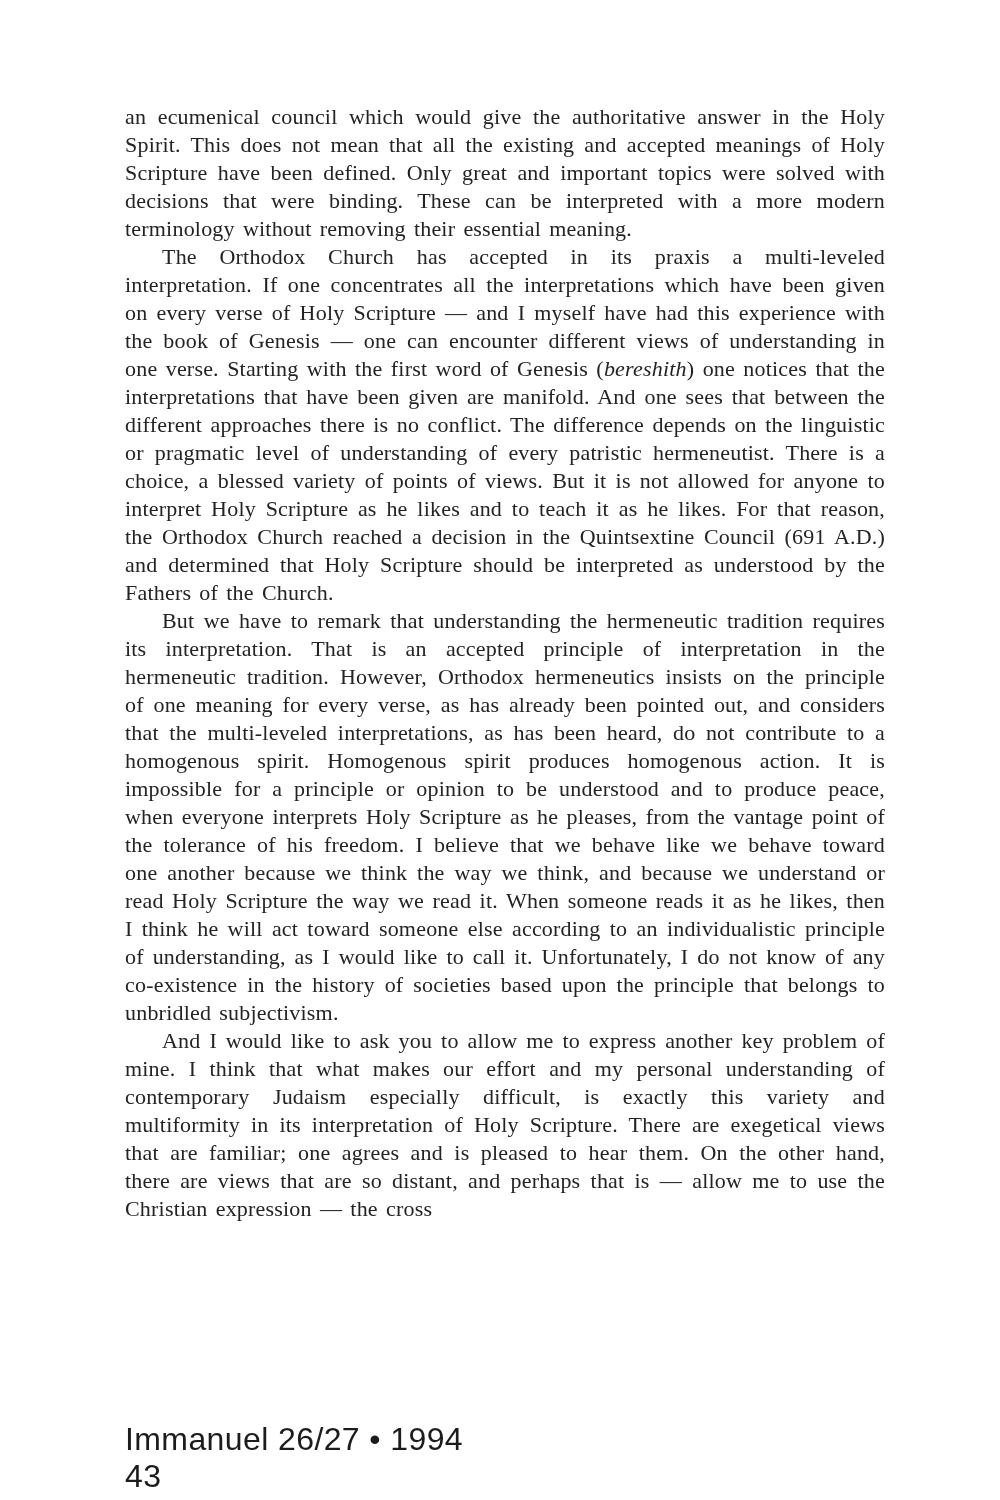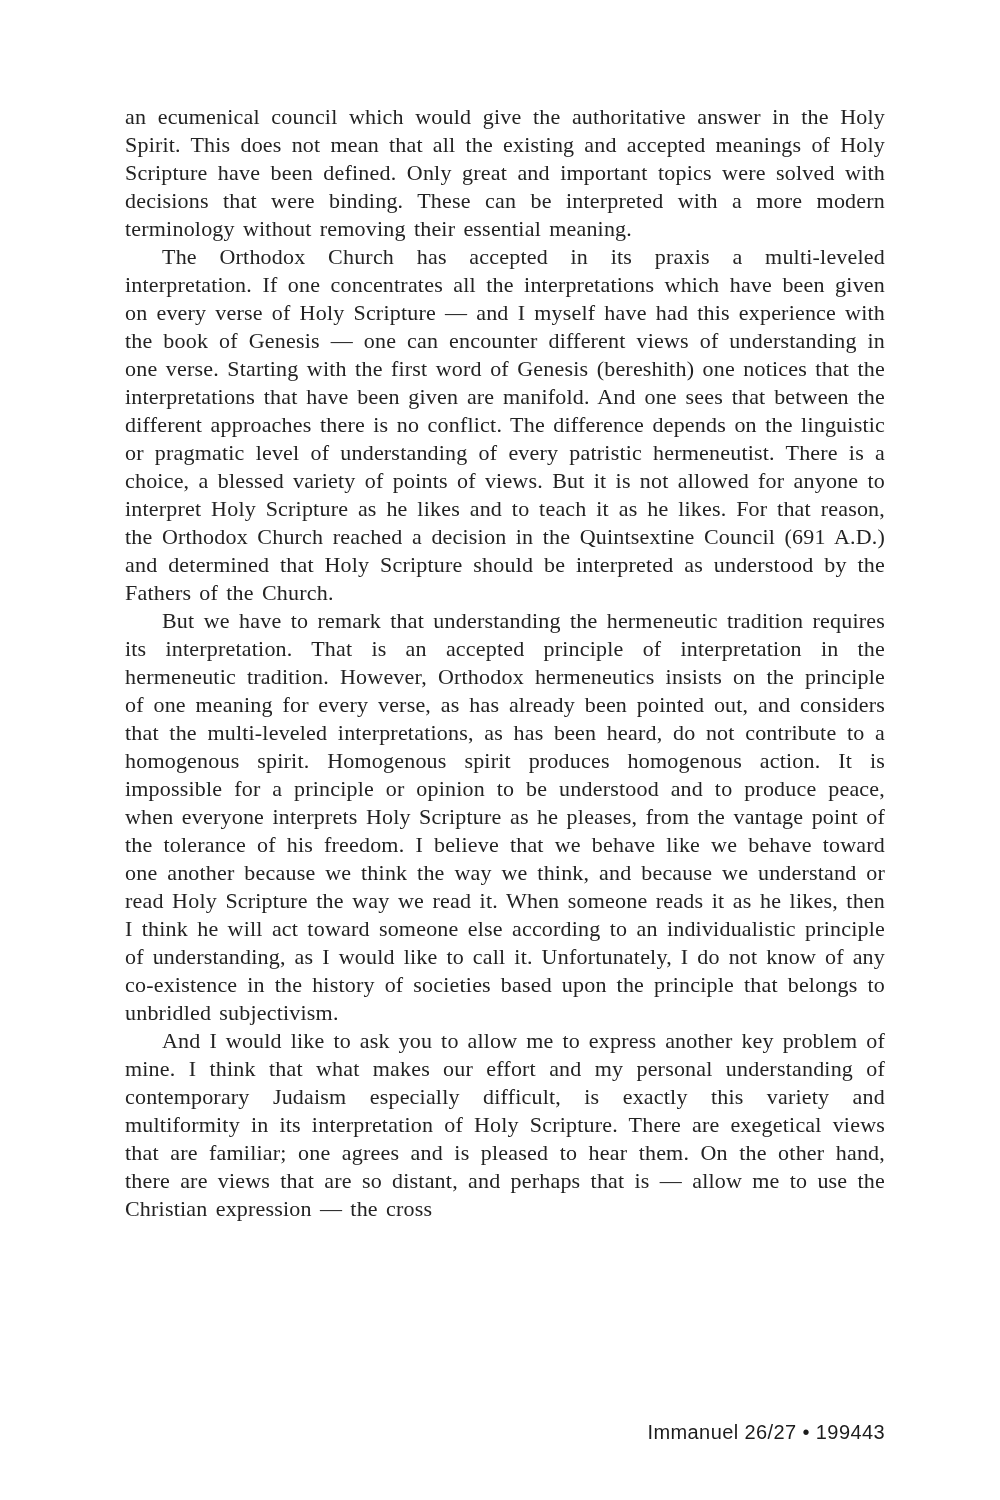--- a/index.html
+++ b/index.html
@@ -40,6 +40,7 @@
     text-indent: 37px;
   }
   .italic {
+    font-style: italic;
   }
   .page-footer {
     position: absolute;

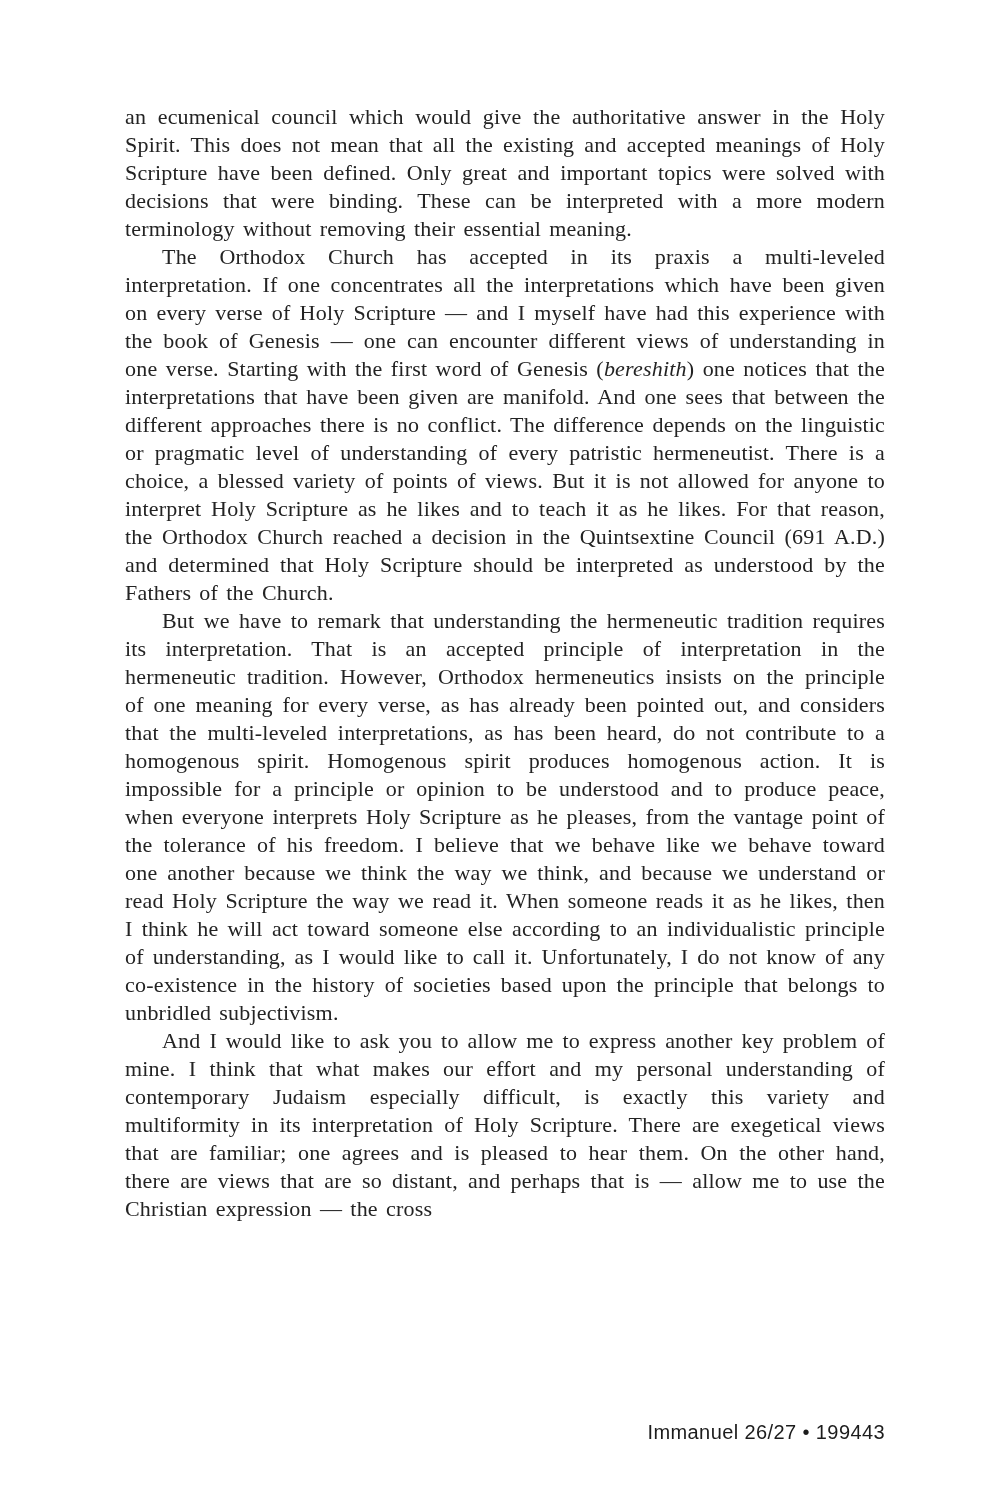--- a/index.html
+++ b/index.html
@@ -51,9 +51,10 @@
     justify-content: flex-end;
     align-items: baseline;
     font-family: "Liberation Sans", sans-serif;
-    font-size: 20px;
+    font-size: 32px;
     color: #1c1c1c;
     letter-spacing: 0.4px;
+    flex-direction: column;
   }
 </style>
 </head>

